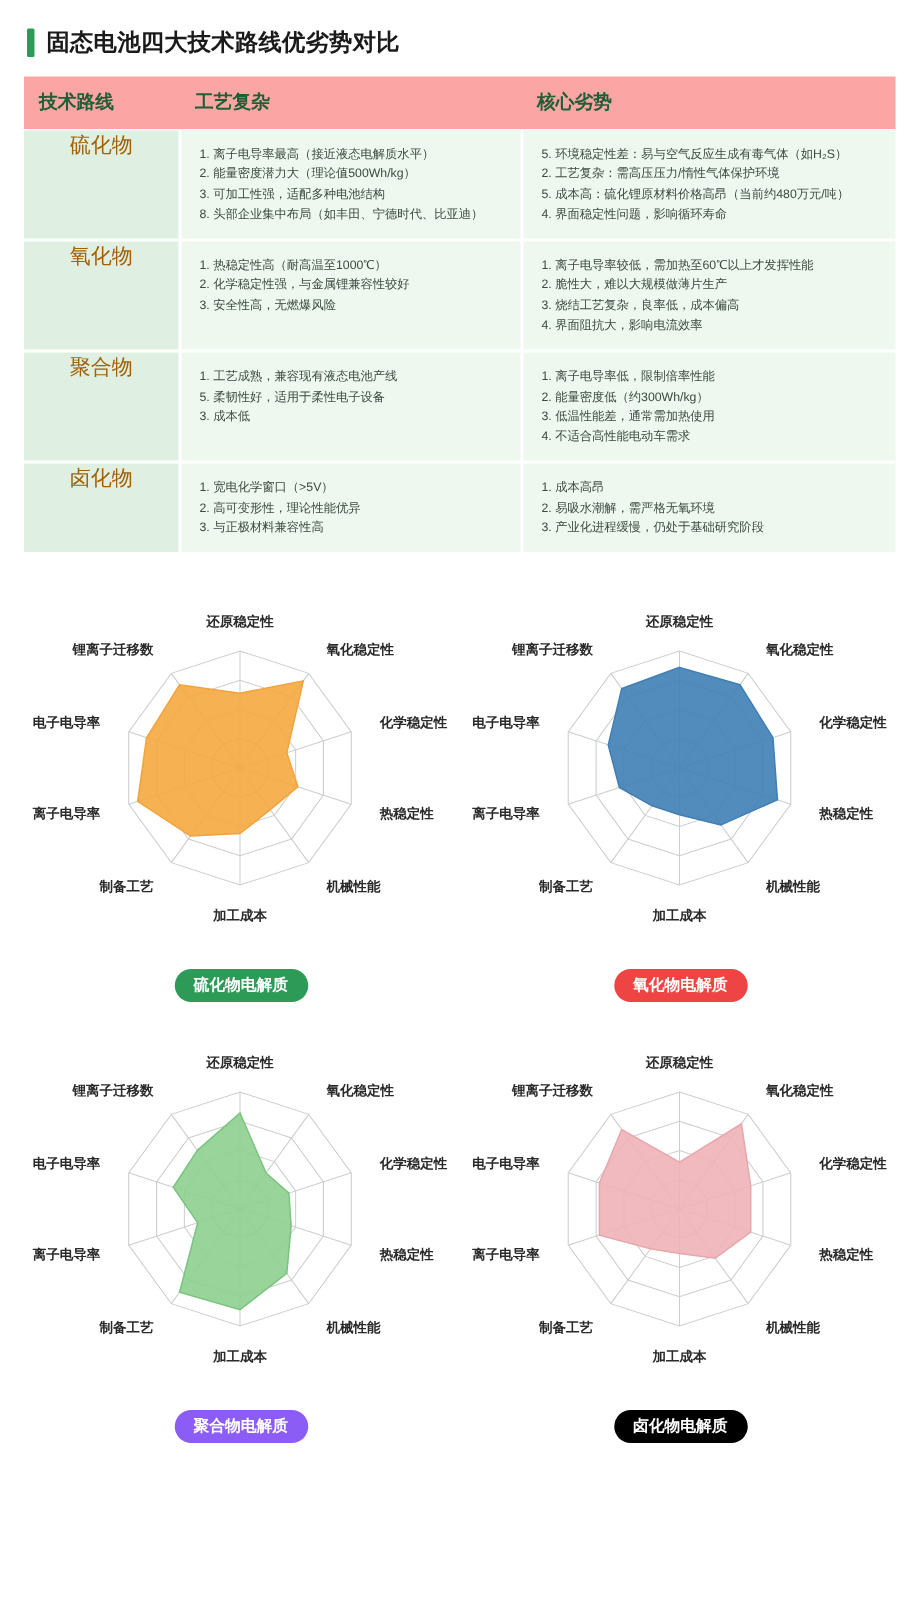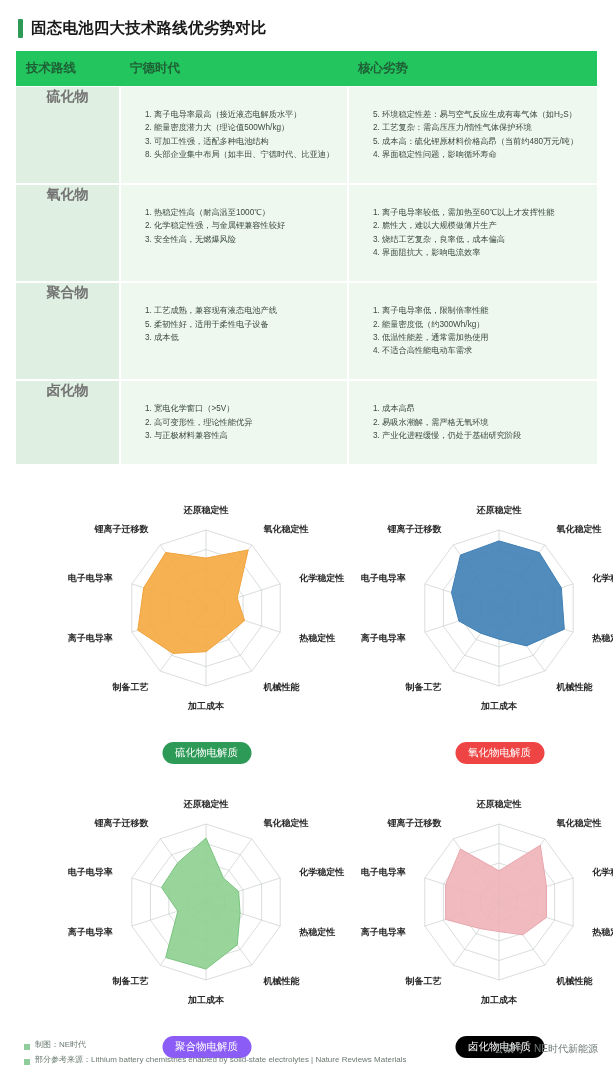--- a/index.html
+++ b/index.html
@@ -24,7 +24,7 @@
   table.cmp { width:581px; border-collapse:collapse; table-layout:fixed; }
   table.cmp th, table.cmp td { vertical-align: top; }
   table.cmp thead th {
-    background:#22c55e;
+    background:#fca5a5;
     color:#1f5f35;
     font-size:12.5px;
     font-weight:bold;

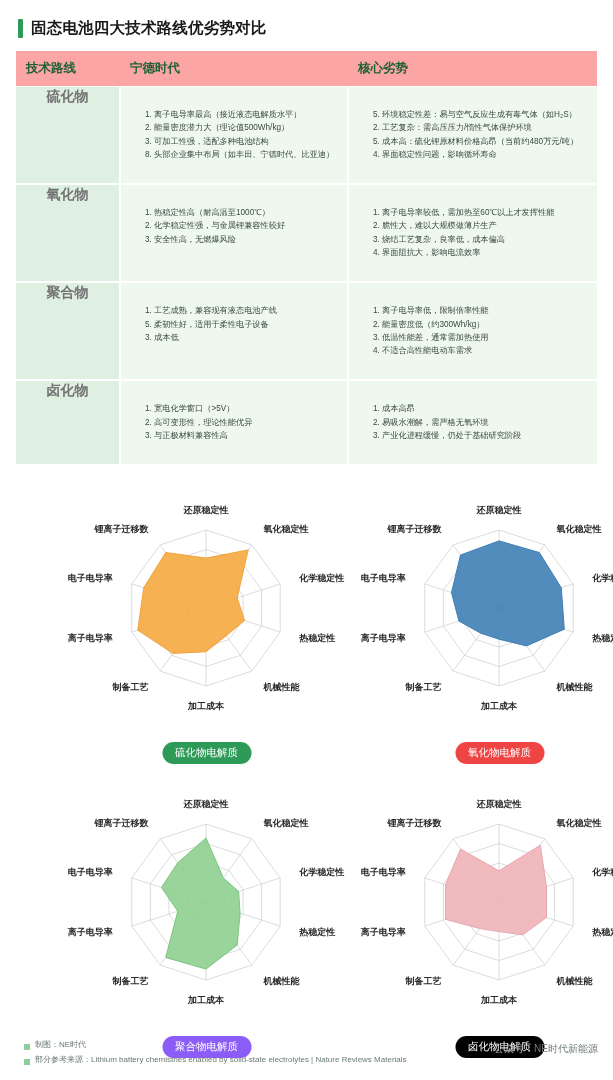--- a/index.html
+++ b/index.html
@@ -128,7 +128,7 @@
     <thead>
       <tr>
         <th>技术路线</th>
-        <th>宁德时代</th>
+        <th>工艺复杂</th>
         <th>核心劣势</th>
       </tr>
     </thead>

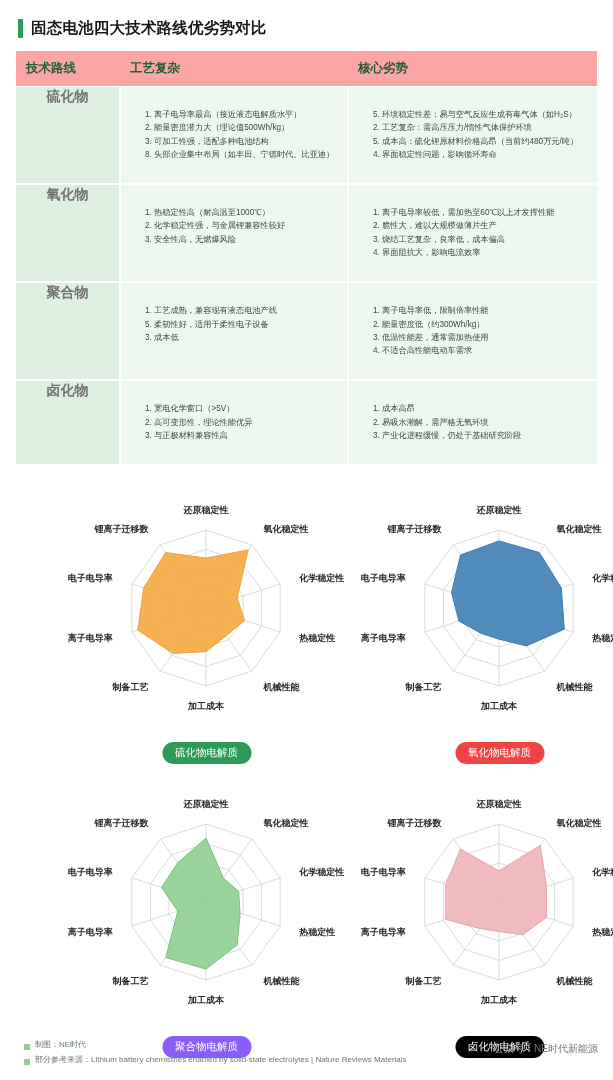--- a/index.html
+++ b/index.html
@@ -38,8 +38,8 @@
   td.route {
     background:#dff0e2;
     font-size:14px;
-    font-weight:bold;
-    color:#737373;
+    font-weight:normal;
+    color:#a16207;
     text-align:center;
     vertical-align:middle;
     border-bottom:2px solid #ffffff;

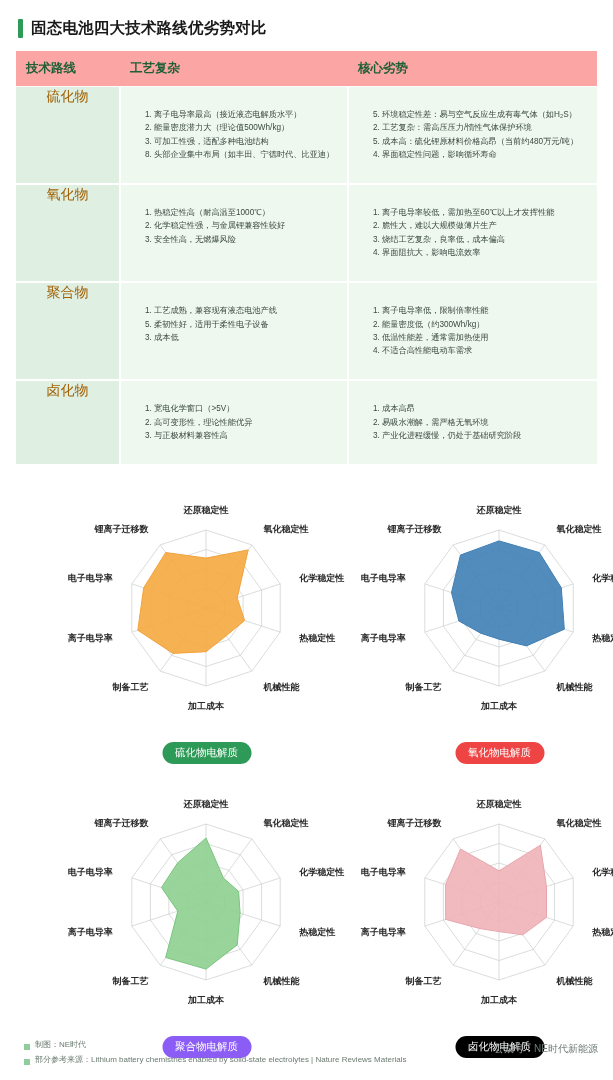--- a/index.html
+++ b/index.html
@@ -54,7 +54,7 @@
     background:#eef8ef;
     border-bottom:2px solid #ffffff;
   }
-  td.pro ul, td.con ul { margin:14px; padding:0; list-style:none; }
+  td.pro ul, td.con ul { margin:2px; padding:0; list-style:none; }
   td.pro li, td.con li {
     font-size:8.2px;
     line-height:1.62;

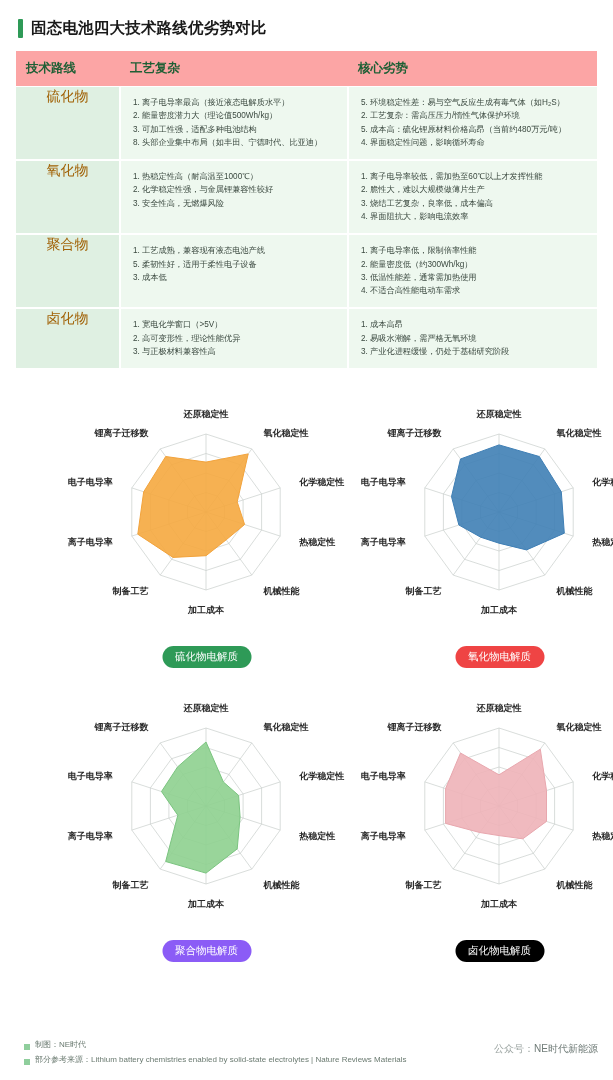--- a/index.html
+++ b/index.html
@@ -74,7 +74,6 @@
     grid-template-rows: auto auto;
     column-gap:4px;
     row-gap:4px;
-    margin-left:46px;
   }
   .radar-cell { position:relative; width:289px; height:290px; }
   .radar-cell svg { display:block; }

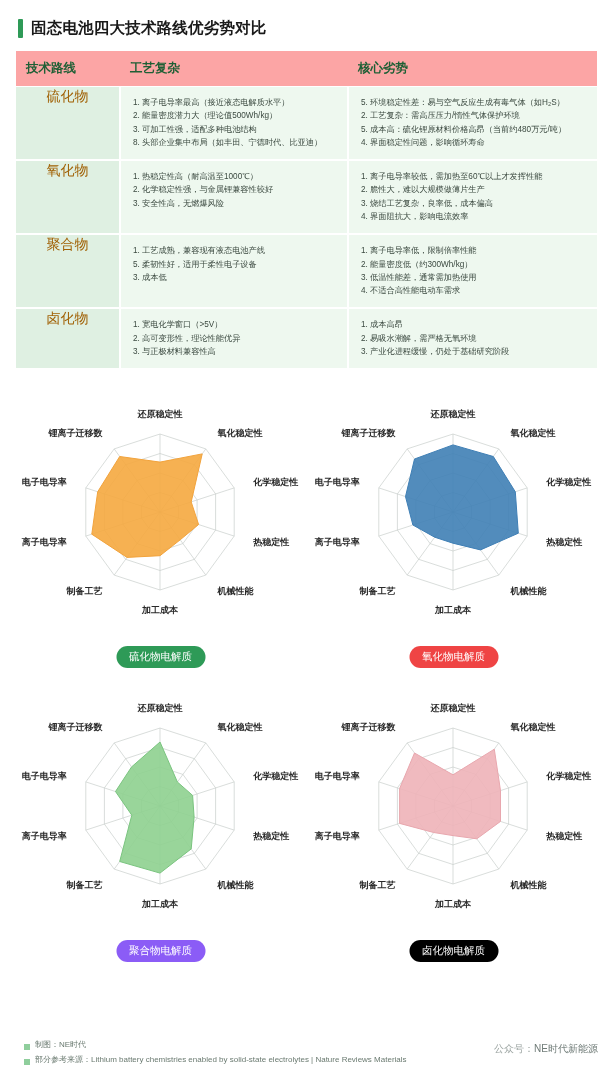--- a/index.html
+++ b/index.html
@@ -85,7 +85,7 @@
     background:#2e9a57;
     color:#ffffff;
     font-size:10.5px;
-    font-weight:normal;
+    font-weight:bold;
     padding:4px 13px;
     border-radius:11px;
     white-space:nowrap;

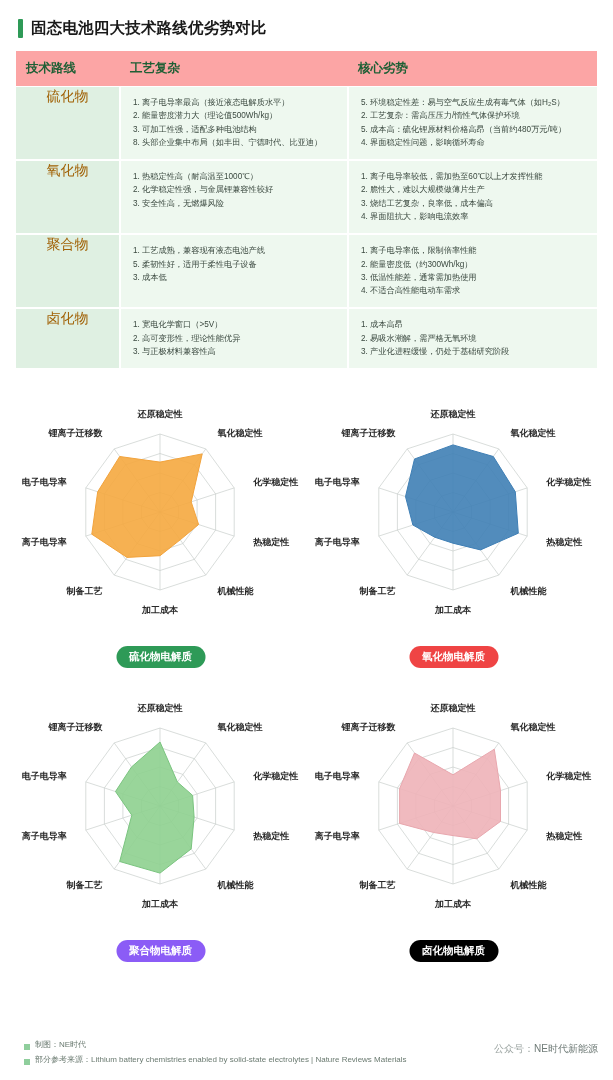--- a/index.html
+++ b/index.html
@@ -330,19 +330,6 @@
       </div>
     </div>
 
-  <div class="footer">
-    <div class="foot-line">
-      <div class="foot-sq"></div>
-      <div class="foot-txt">制图：NE时代</div>
-    </div>
-    <div class="foot-line">
-      <div class="foot-sq"></div>
-      <div class="foot-txt">部分参考来源：Lithium battery chemistries enabled by solid-state electrolytes | Nature Reviews Materials</div>
-    </div>
-    <div class="watermark">
-      <span>公众号：</span><span class="wm-strong">NE时代新能源</span>
-    </div>
-  </div>
 
 </div>
 

